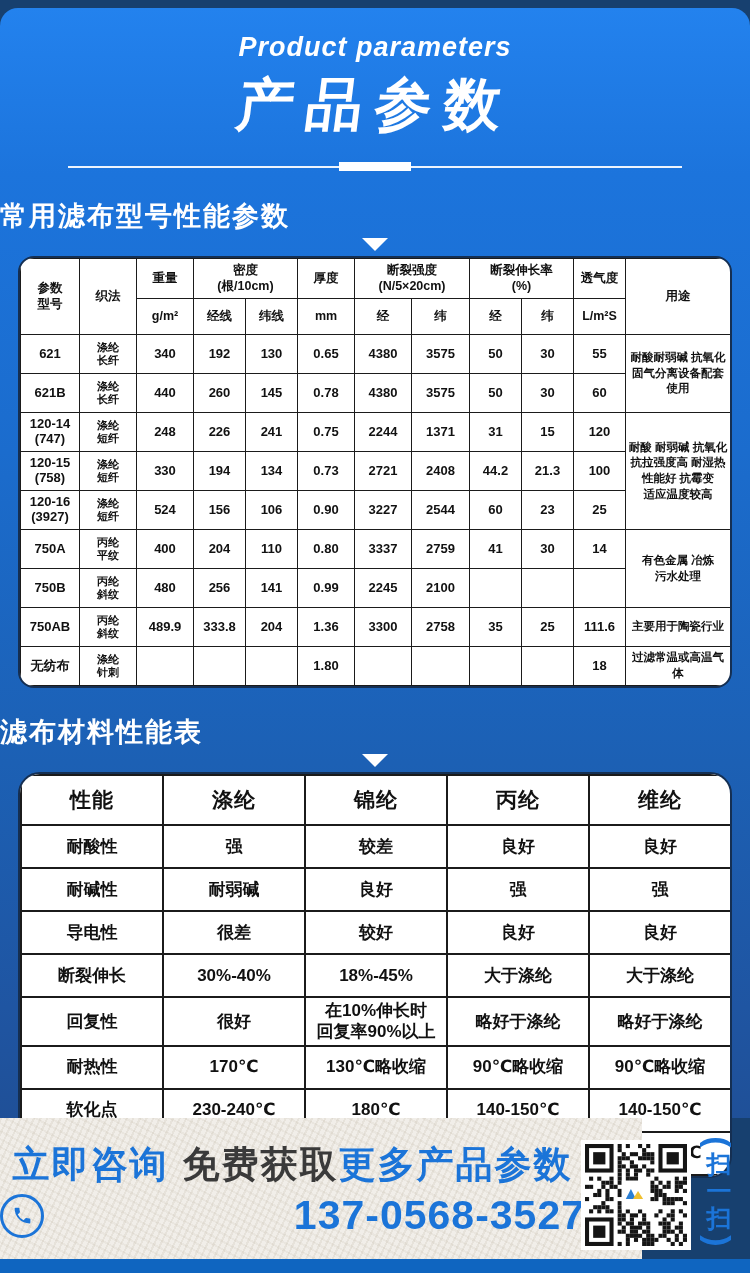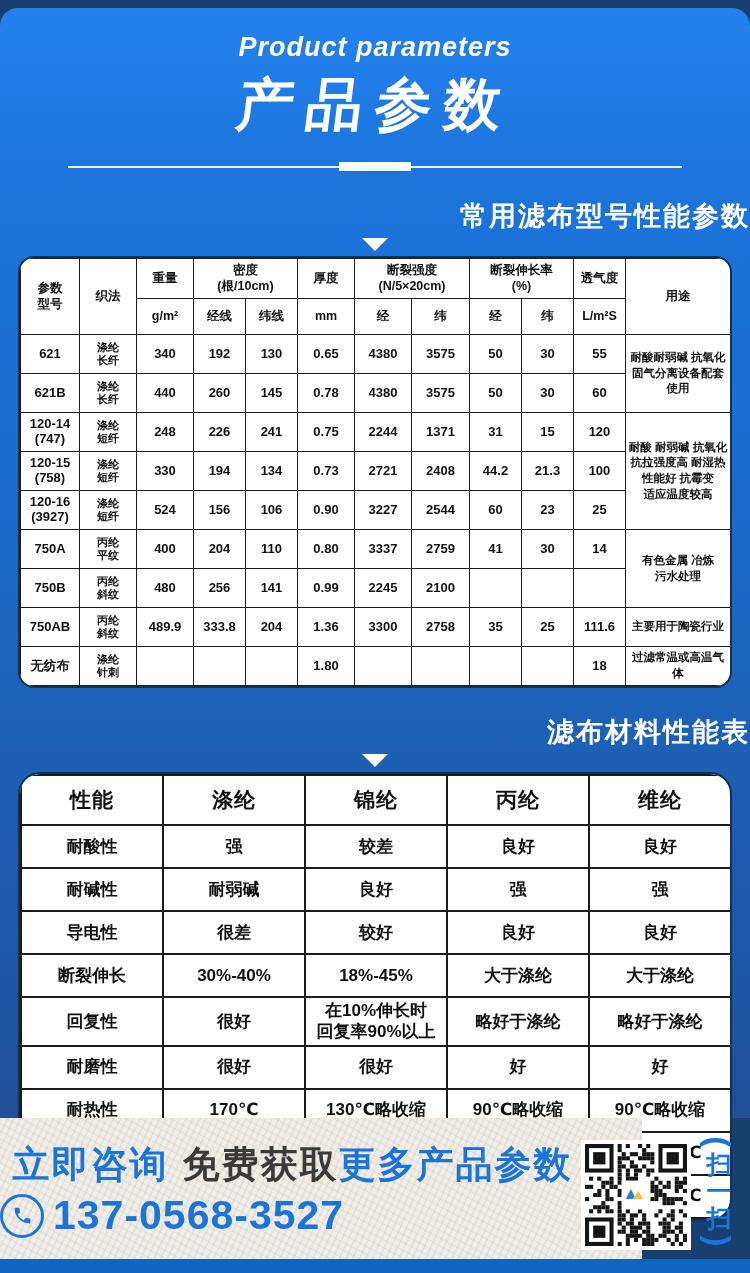--- a/index.html
+++ b/index.html
@@ -20,7 +20,7 @@
   .divider .thin{flex:1;height:2px;background:rgba(255,255,255,.92);}
   .divider .thick{width:72px;height:9px;background:#fff;}
 
-  .section-head{margin:27px 0 0;text-align:right;color:#fff;font-size:27px;
+  .section-head{margin:27px 0 0;text-align:left;color:#fff;font-size:27px;
     font-weight:800;letter-spacing:2px;}
   .section-head.second{margin-top:26px;}
   .tri{width:0;height:0;border-left:13px solid transparent;border-right:13px solid transparent;

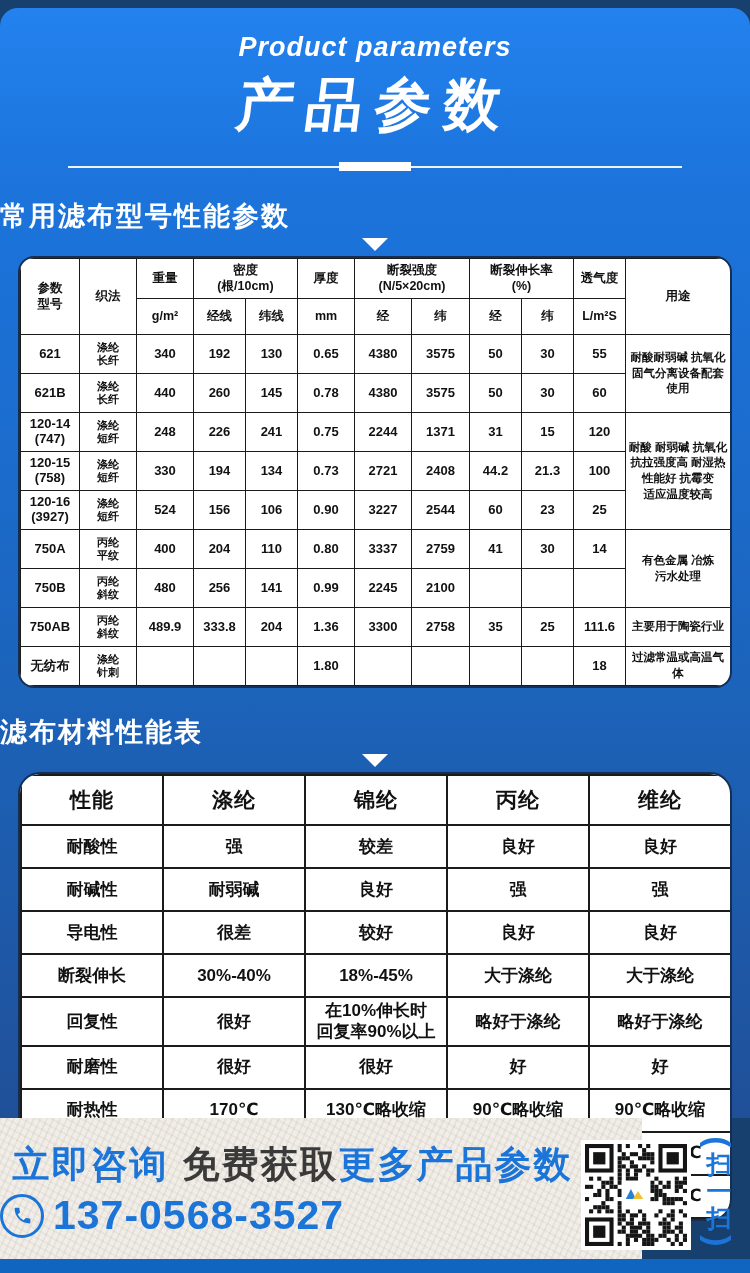--- a/index.html
+++ b/index.html
@@ -312,13 +312,6 @@
               <td>在10%伸长时<br>回复率90%以上</td>
               <td>略好于涤纶</td>
               <td>略好于涤纶</td>
-            </tr>
-            <tr>
-              <td>耐磨性</td>
-              <td>很好</td>
-              <td>很好</td>
-              <td>好</td>
-              <td>好</td>
             </tr>
             <tr>
               <td>耐热性</td>

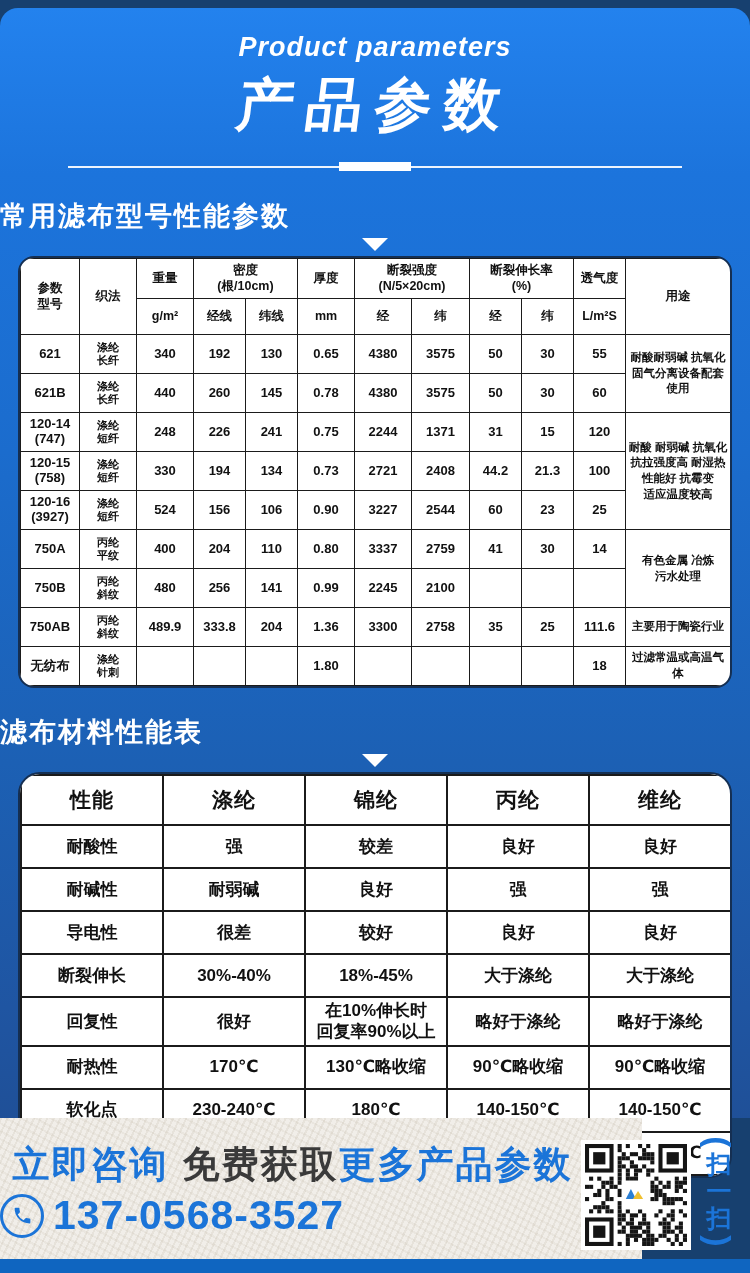--- a/index.html
+++ b/index.html
@@ -59,7 +59,7 @@
   .cta .blue{color:#1b74d8;}
   .cta .dark{color:#3a3a3a;padding-left:14px;}
   .phone-row{position:absolute;top:74px;left:0;width:585px;display:flex;
-    align-items:center;justify-content:flex-start;gap:9px;}
+    align-items:center;justify-content:space-between;gap:9px;}
   .phone-badge{width:38px;height:38px;border:3px solid #1b74d8;border-radius:50%;
     display:flex;align-items:center;justify-content:center;background:transparent;}
   .phone-number{font-size:41px;font-weight:800;color:#1b74d8;letter-spacing:1px;}

